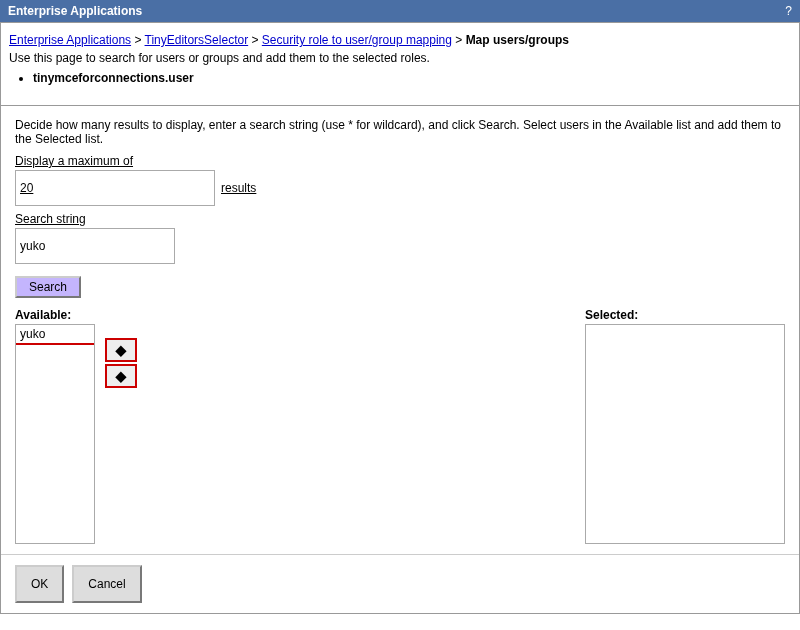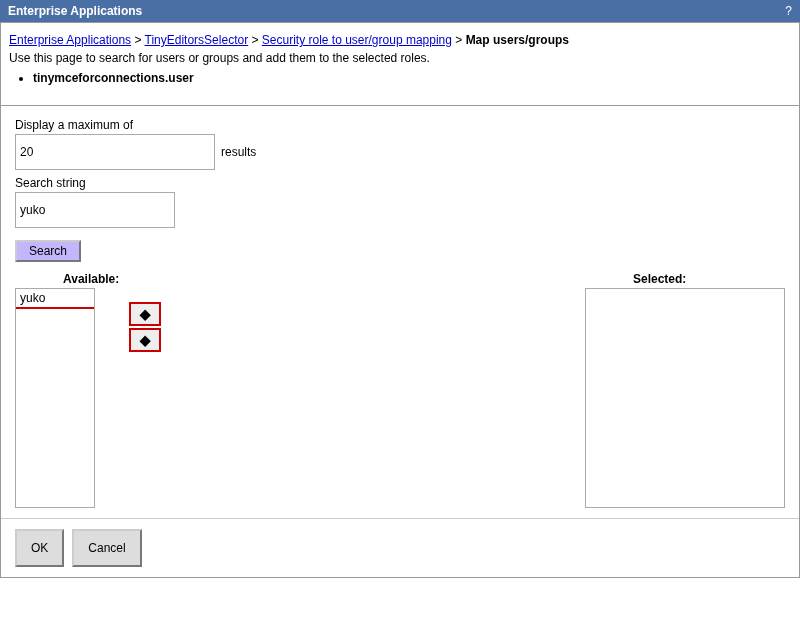--- a/index.html
+++ b/index.html
@@ -224,6 +224,7 @@
 
 
   <div class="search-area">
+    <div class="search-description">Decide how many results to display, enter a search string (use * for wildcard), and click Search. Select users in the Available list and add them to the Selected list.</div>
 
     <div class="form-group">
       <label class="form-label">Display a maximum of</label>

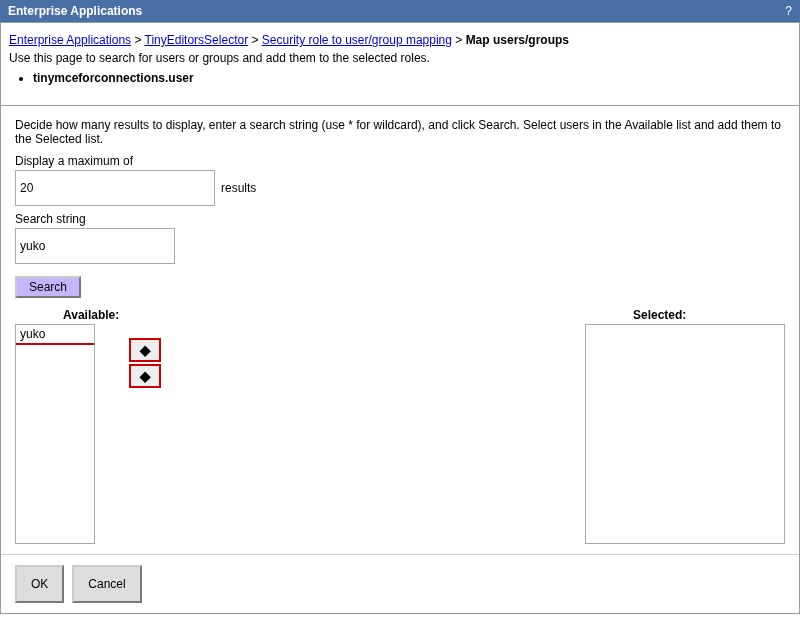--- a/index.html
+++ b/index.html
@@ -85,6 +85,7 @@
     }
     .form-group {
       margin-bottom: 6px;
+      text-decoration: underline;
     }
     .form-label {
       font-size: 12px;

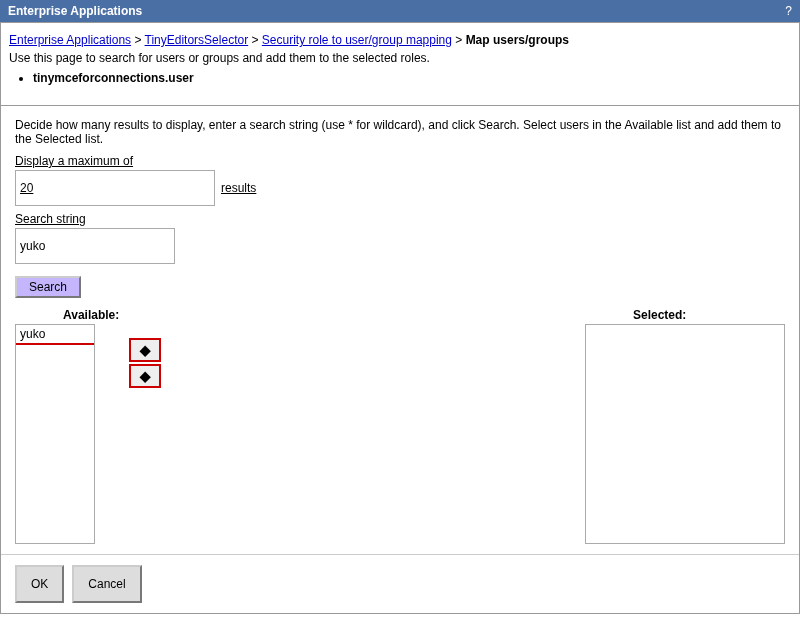--- a/index.html
+++ b/index.html
@@ -135,7 +135,6 @@
       font-size: 12px;
       font-weight: bold;
       margin-bottom: 2px;
-      margin-left: 48px;
     }
     .list-box {
       border: 1px solid #aaa;

